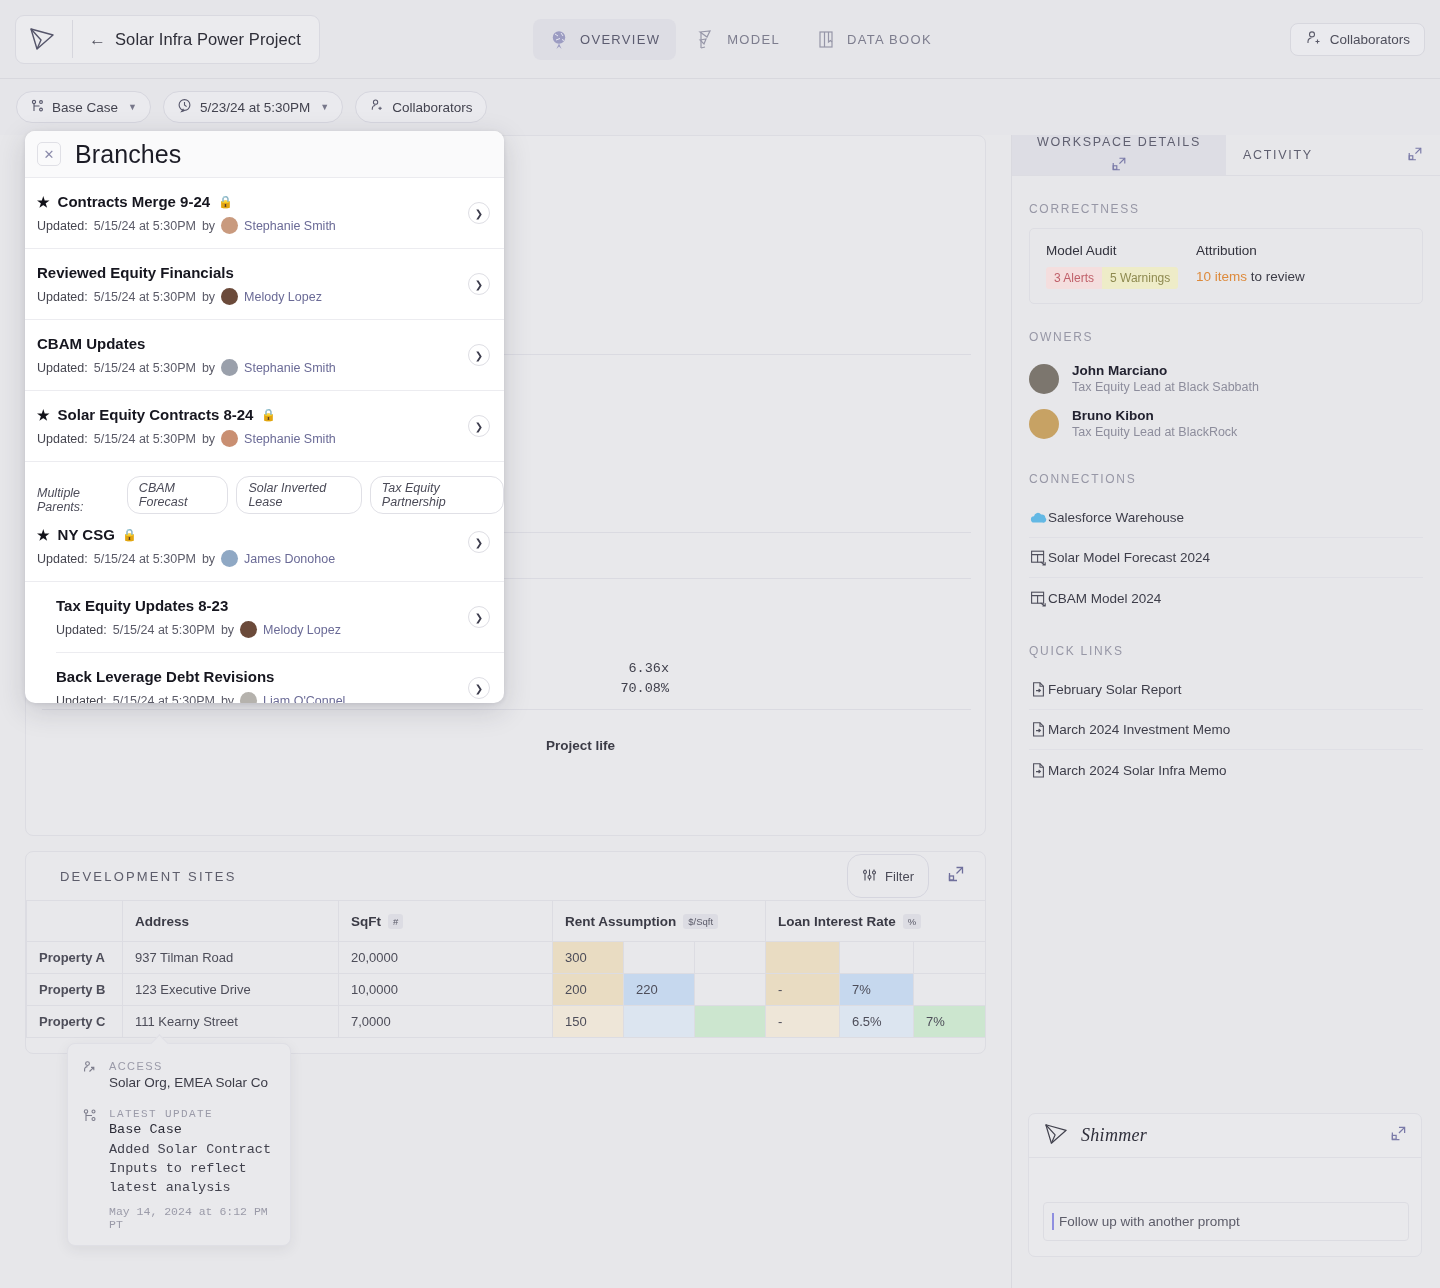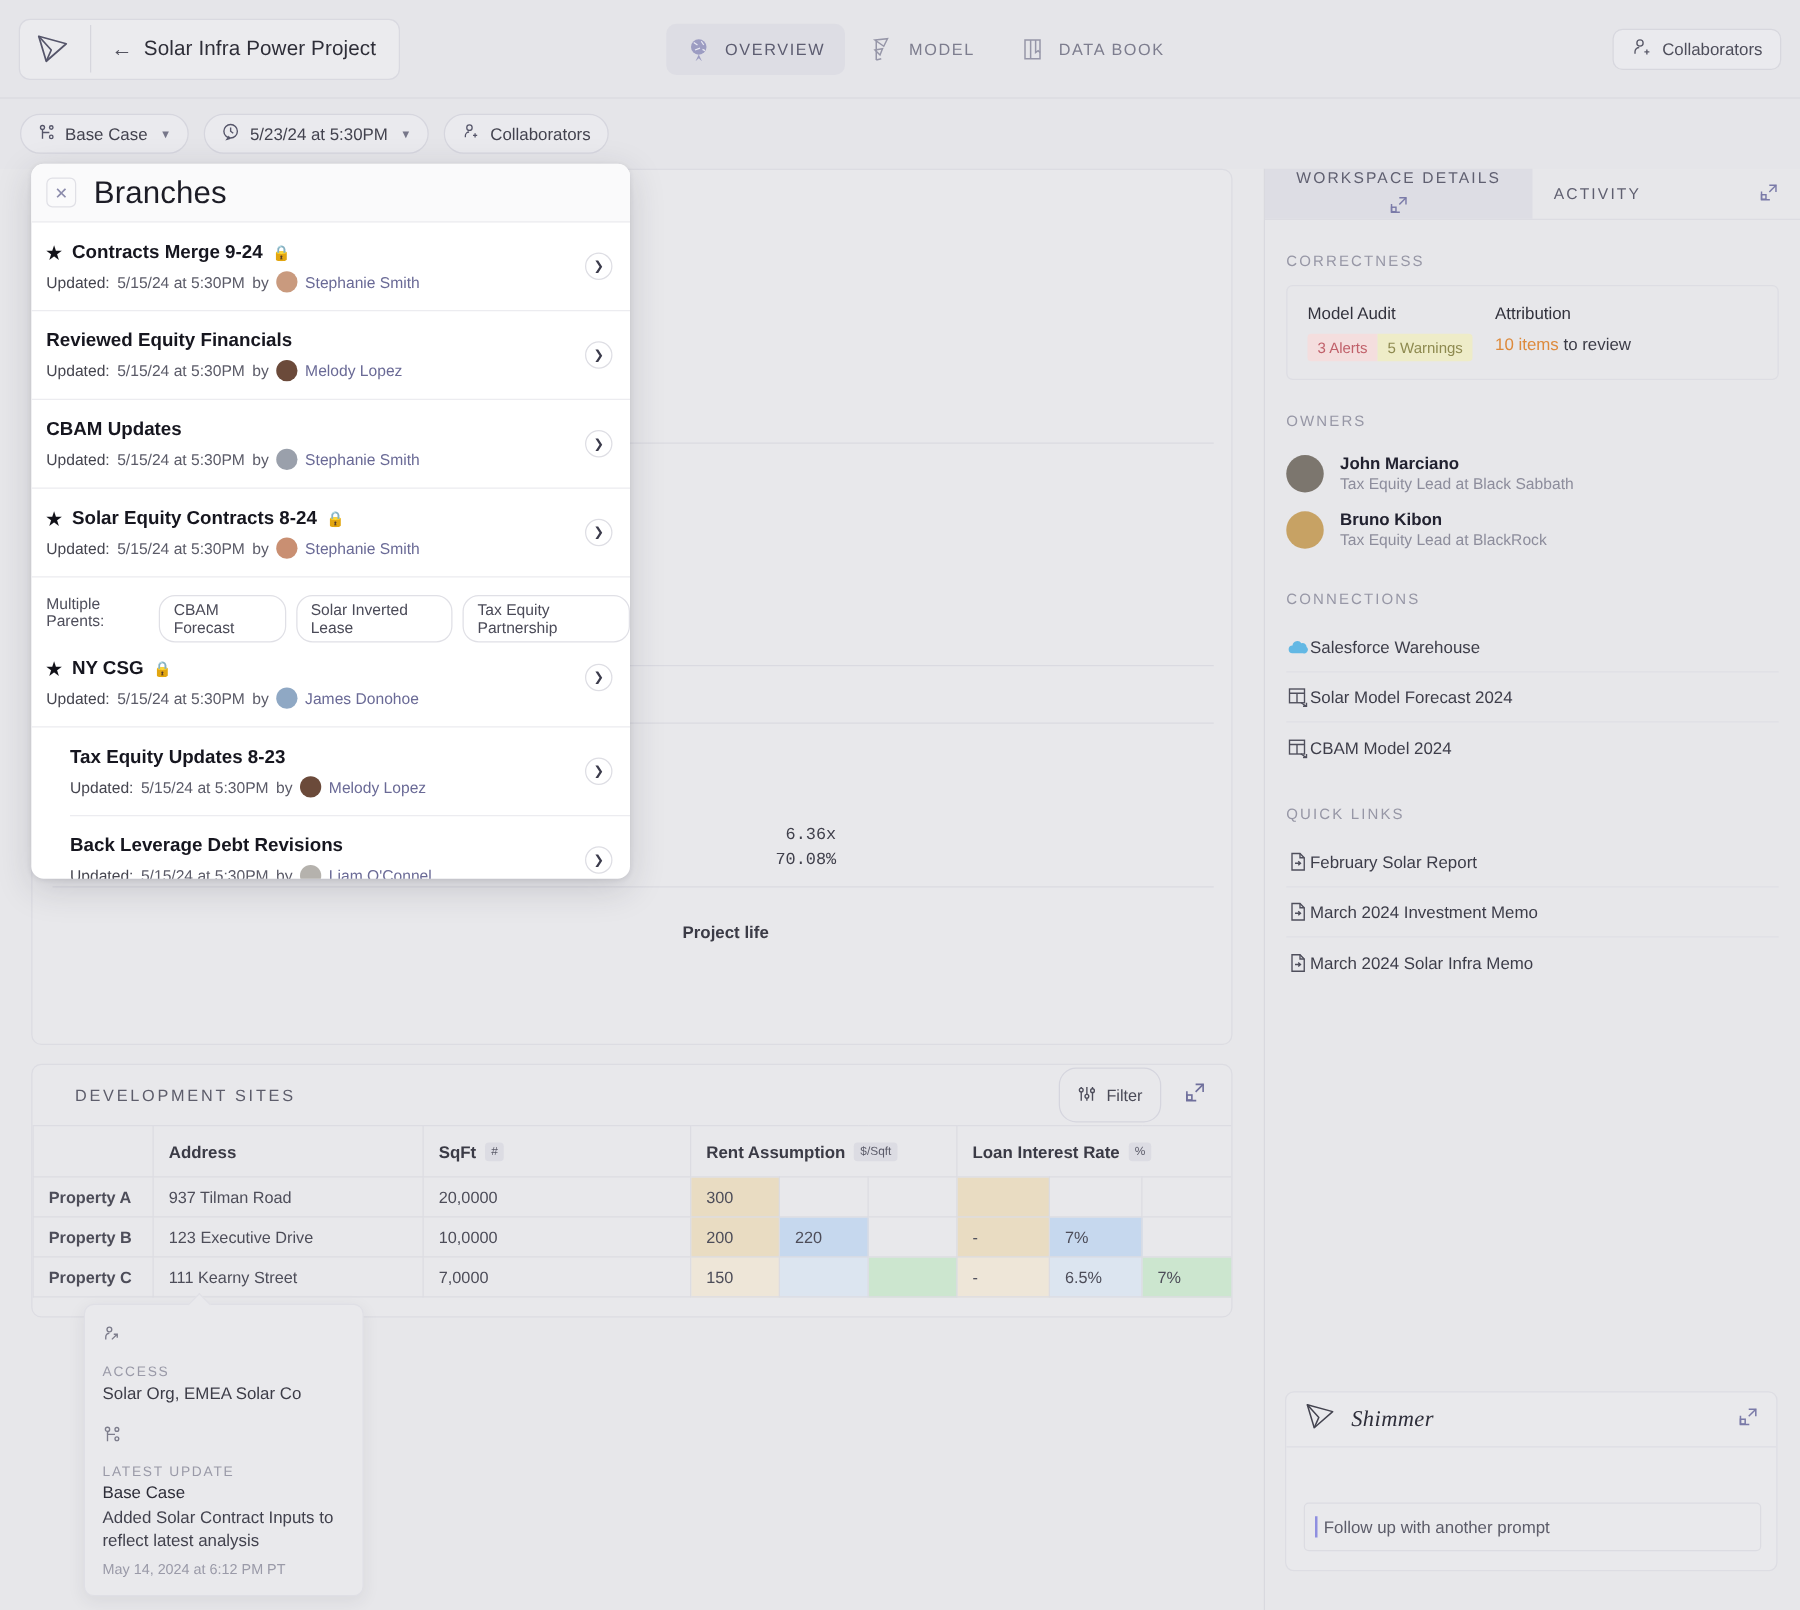--- a/index.html
+++ b/index.html
@@ -140,7 +140,7 @@
         width: 22px; height: 22px; border: 1px solid #dedee4; border-radius: 50%;
         display: flex; align-items: center; justify-content: center;
         font-size: 10px; color: #3b3b4b; }
-  .parents { display: flex; align-items: flex-start; gap: 8px; padding: 14px 0 2px 12px; font-size: 12.5px; color: #4e4e5b; }
+  .parents { display: flex; align-items: flex-end; gap: 8px; padding: 14px 0 2px 12px; font-size: 12.5px; color: #4e4e5b; font-style: italic; }
   .ppill { border: 1px solid #e0e0e6; border-radius: 13px; padding: 4px 11px; font-size: 12.5px; color: #4b4b58; }
   .sub-sep { height: 1px; background: #ececf0; margin-left: 31px; }
 

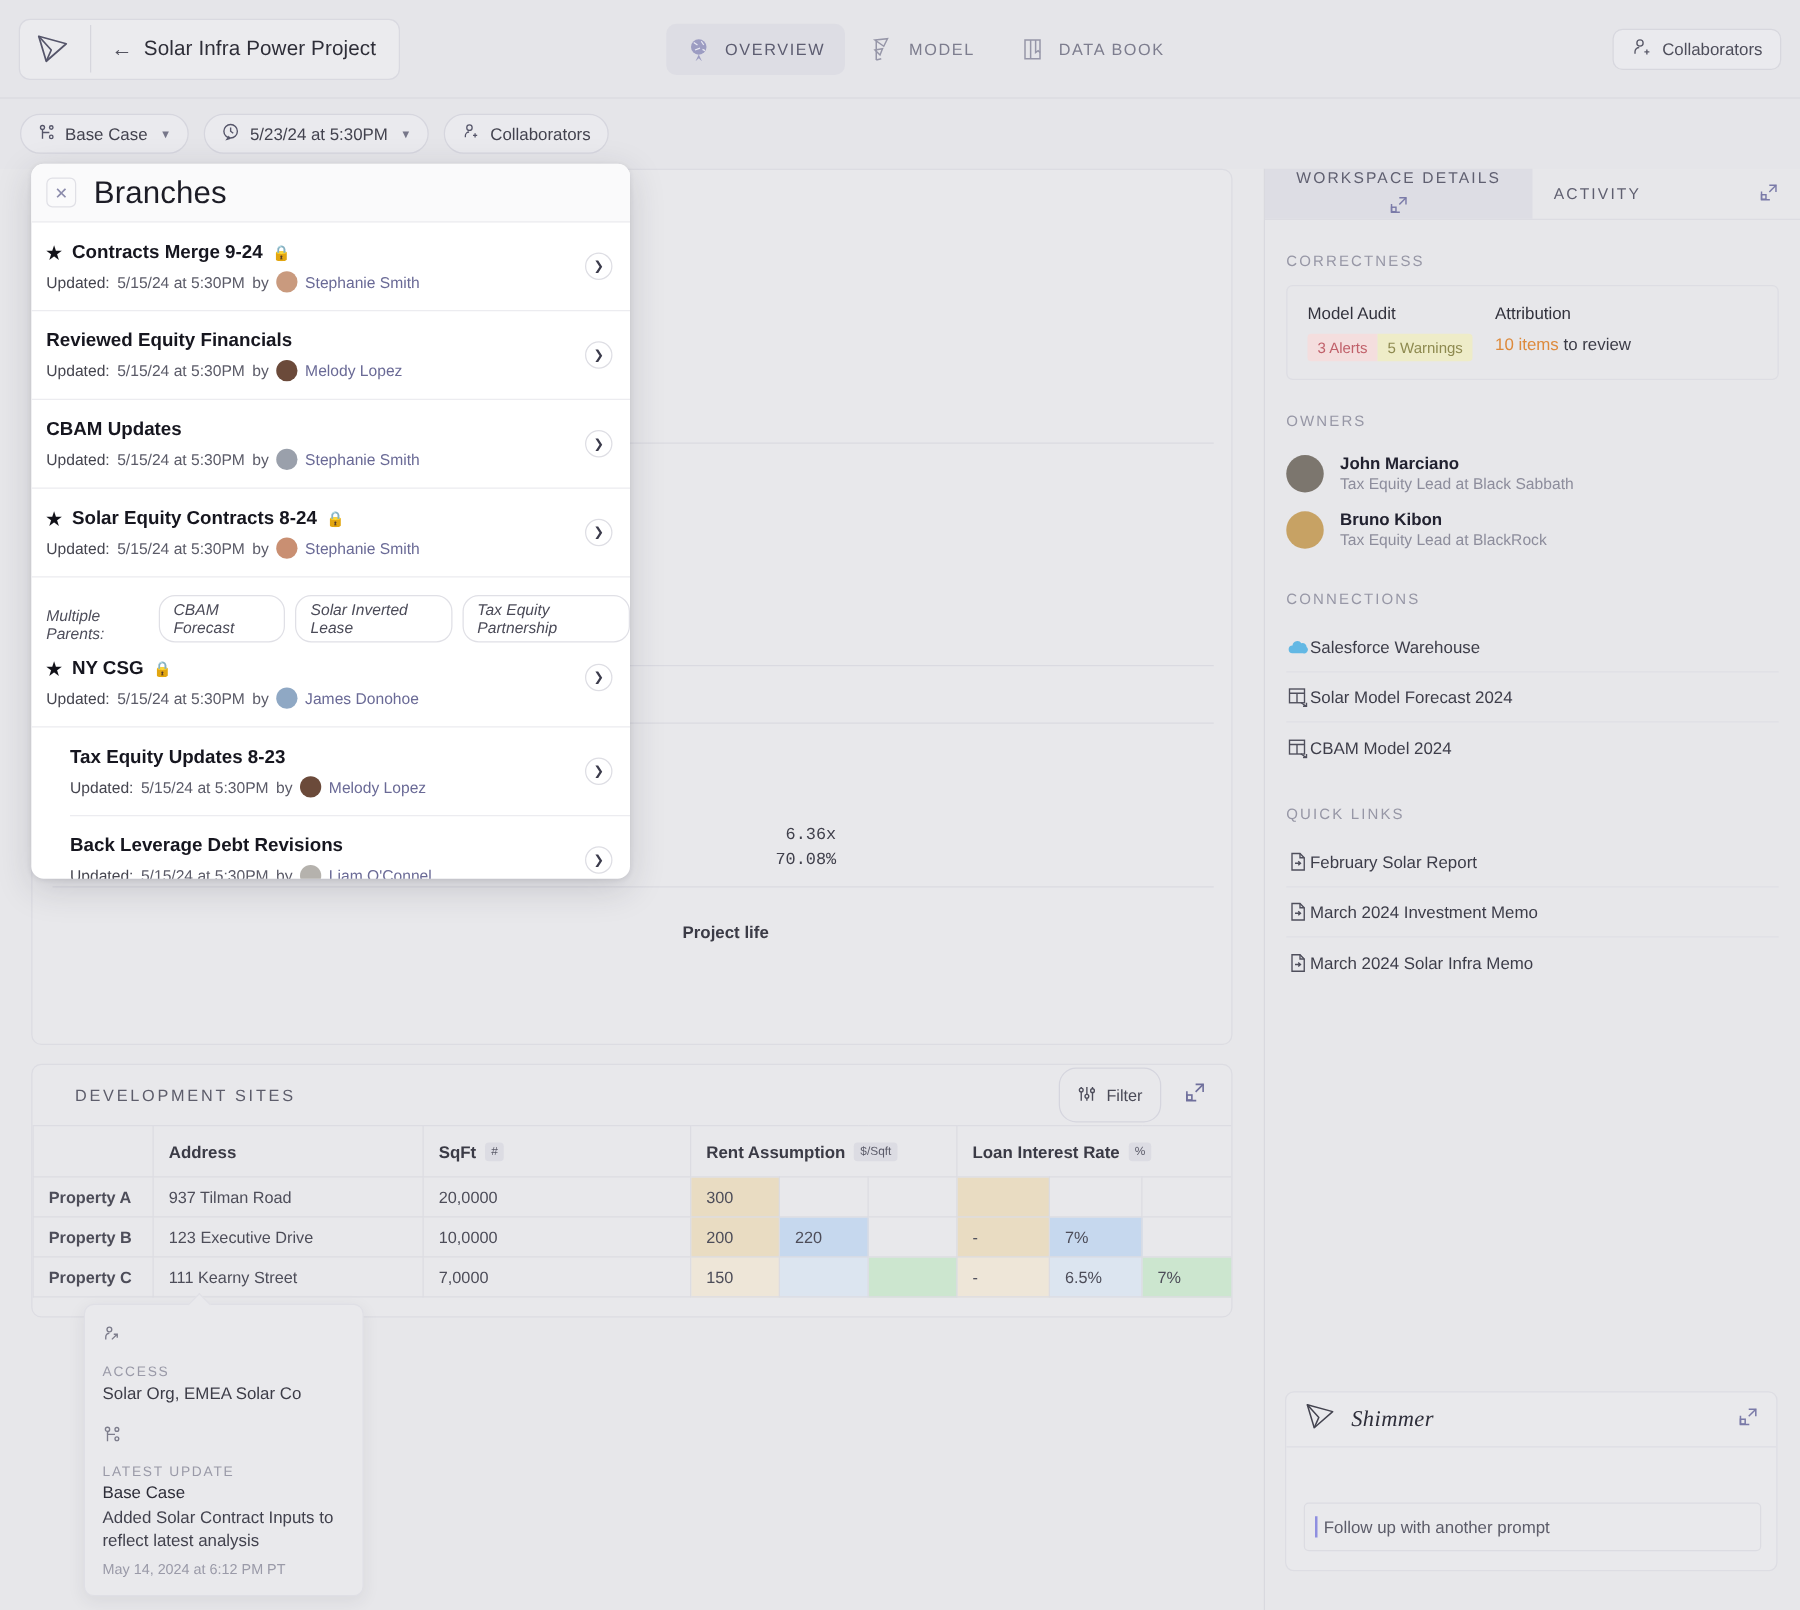--- a/index.html
+++ b/index.html
@@ -153,7 +153,7 @@
   .hc-arrow { position: absolute; left: 85px; top: -7px; width: 13px; height: 13px;
               background: #e9e9ec; border-left: 1px solid #dfdfe5; border-top: 1px solid #dfdfe5;
               transform: rotate(45deg); }
-  .hc-block { display: flex; gap: 11px; flex-direction: column; }
+  .hc-block { display: flex; gap: 11px; }
   .hc-block + .hc-block { margin-top: 18px; }
   .hc-lbl { font-size: 11px; letter-spacing: 1.4px; color: #9a9aa8; }
   .hc-val { font-size: 13.5px; color: #3c3c47; margin-top: 3px; }

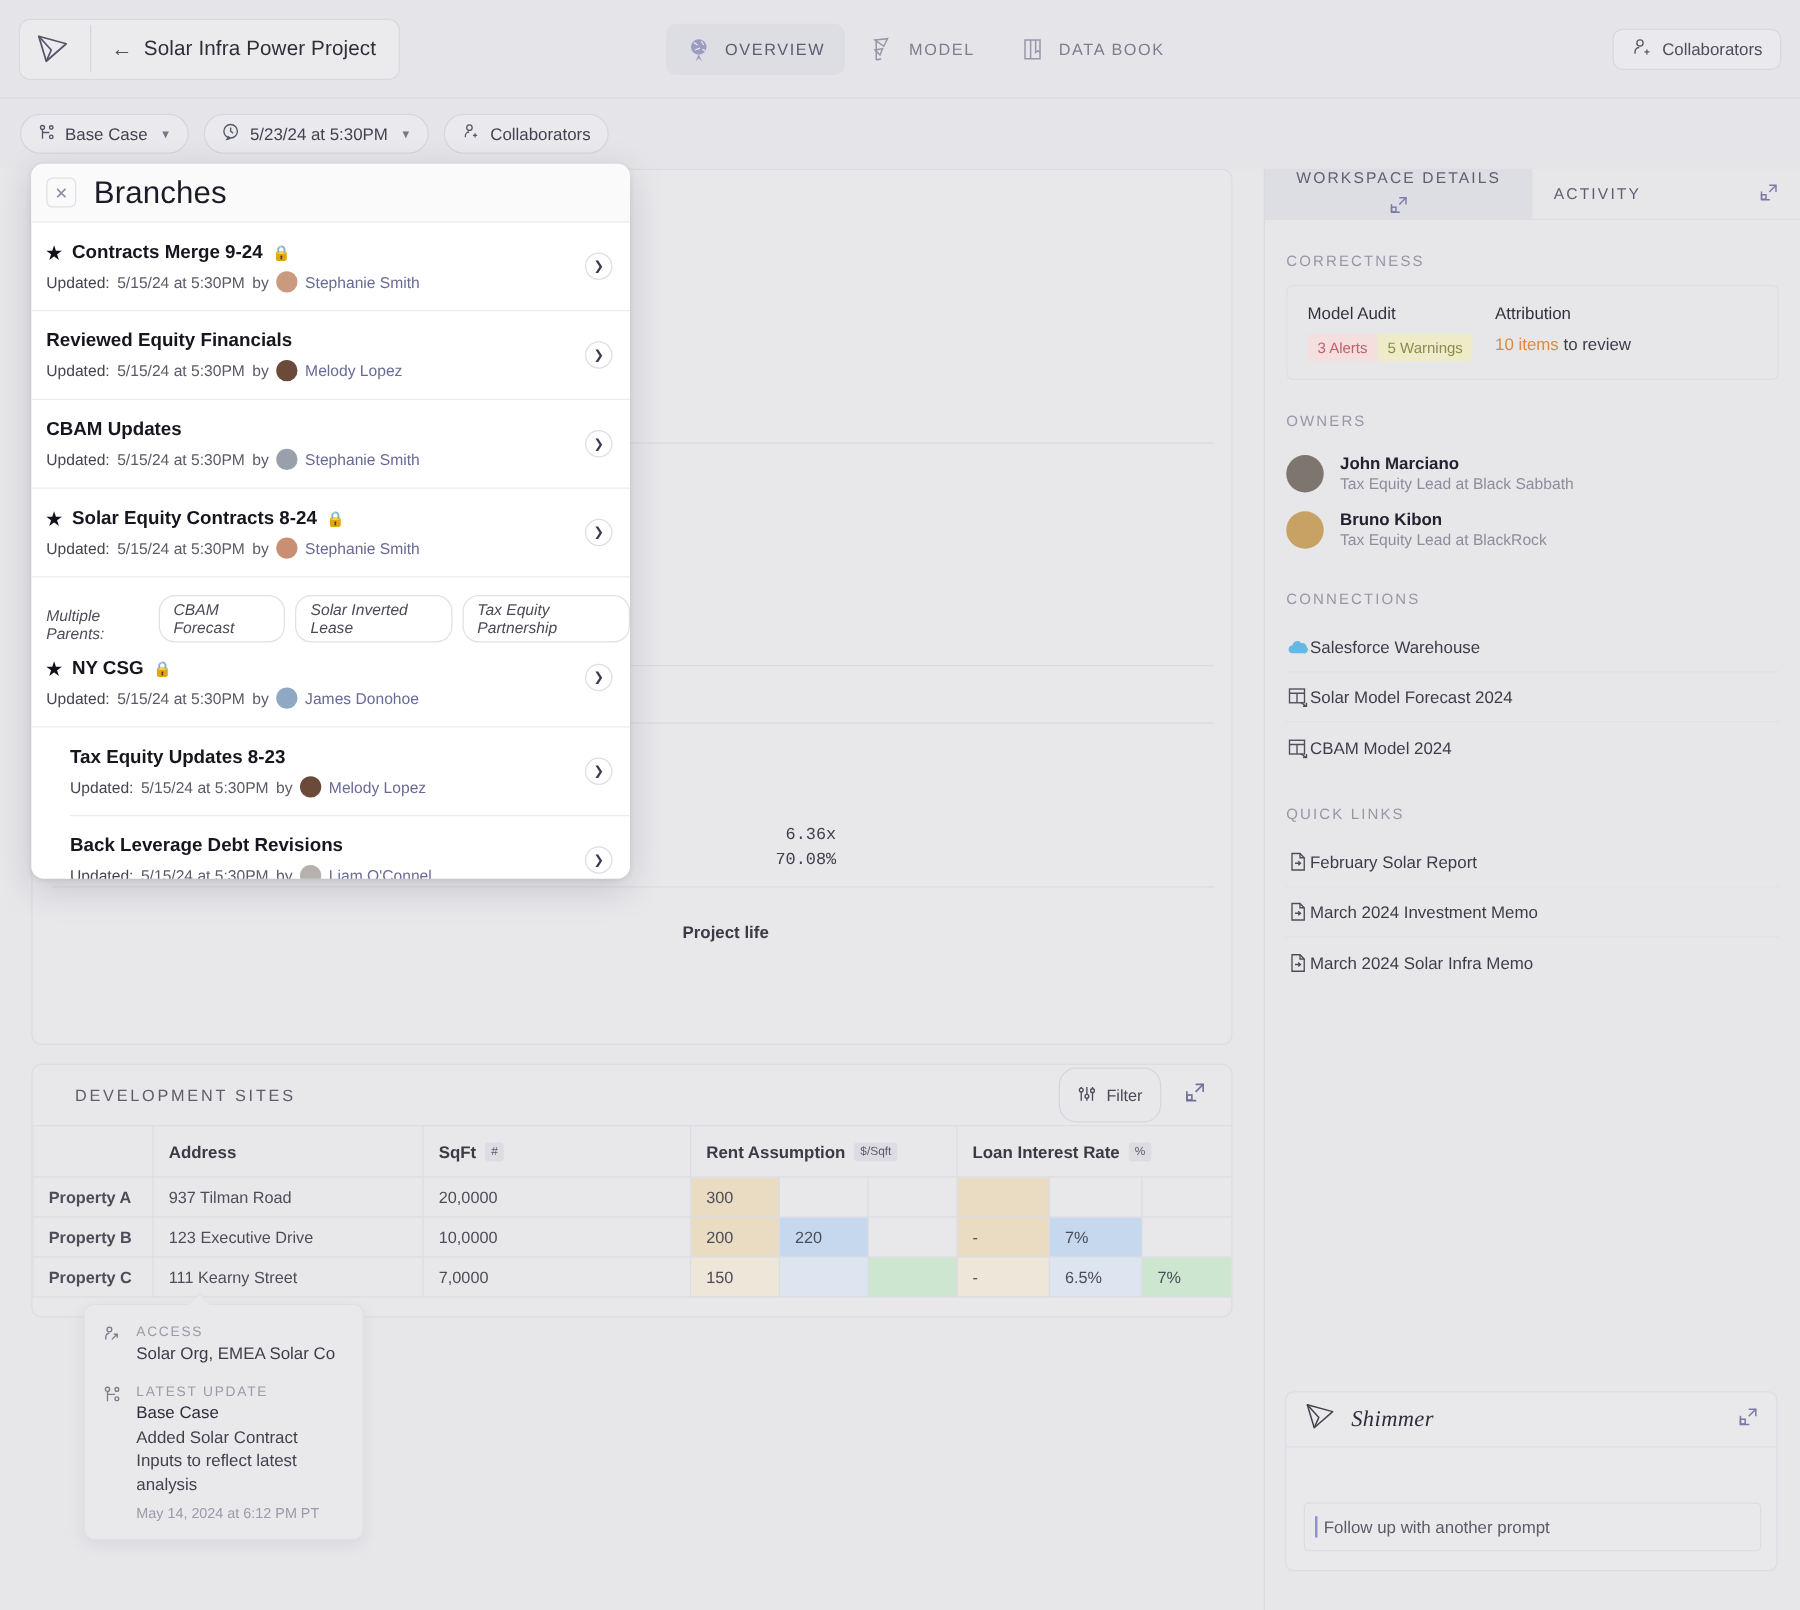--- a/index.html
+++ b/index.html
@@ -154,7 +154,7 @@
               background: #e9e9ec; border-left: 1px solid #dfdfe5; border-top: 1px solid #dfdfe5;
               transform: rotate(45deg); }
   .hc-block { display: flex; gap: 11px; }
-  .hc-block + .hc-block { margin-top: 18px; }
+  .hc-block + .hc-block { margin-top: 18px; font-family: Liberation Mono, monospace; }
   .hc-lbl { font-size: 11px; letter-spacing: 1.4px; color: #9a9aa8; }
   .hc-val { font-size: 13.5px; color: #3c3c47; margin-top: 3px; }
   .hc-strong { font-size: 13.5px; color: #2d2d38; margin-top: 2px; }

